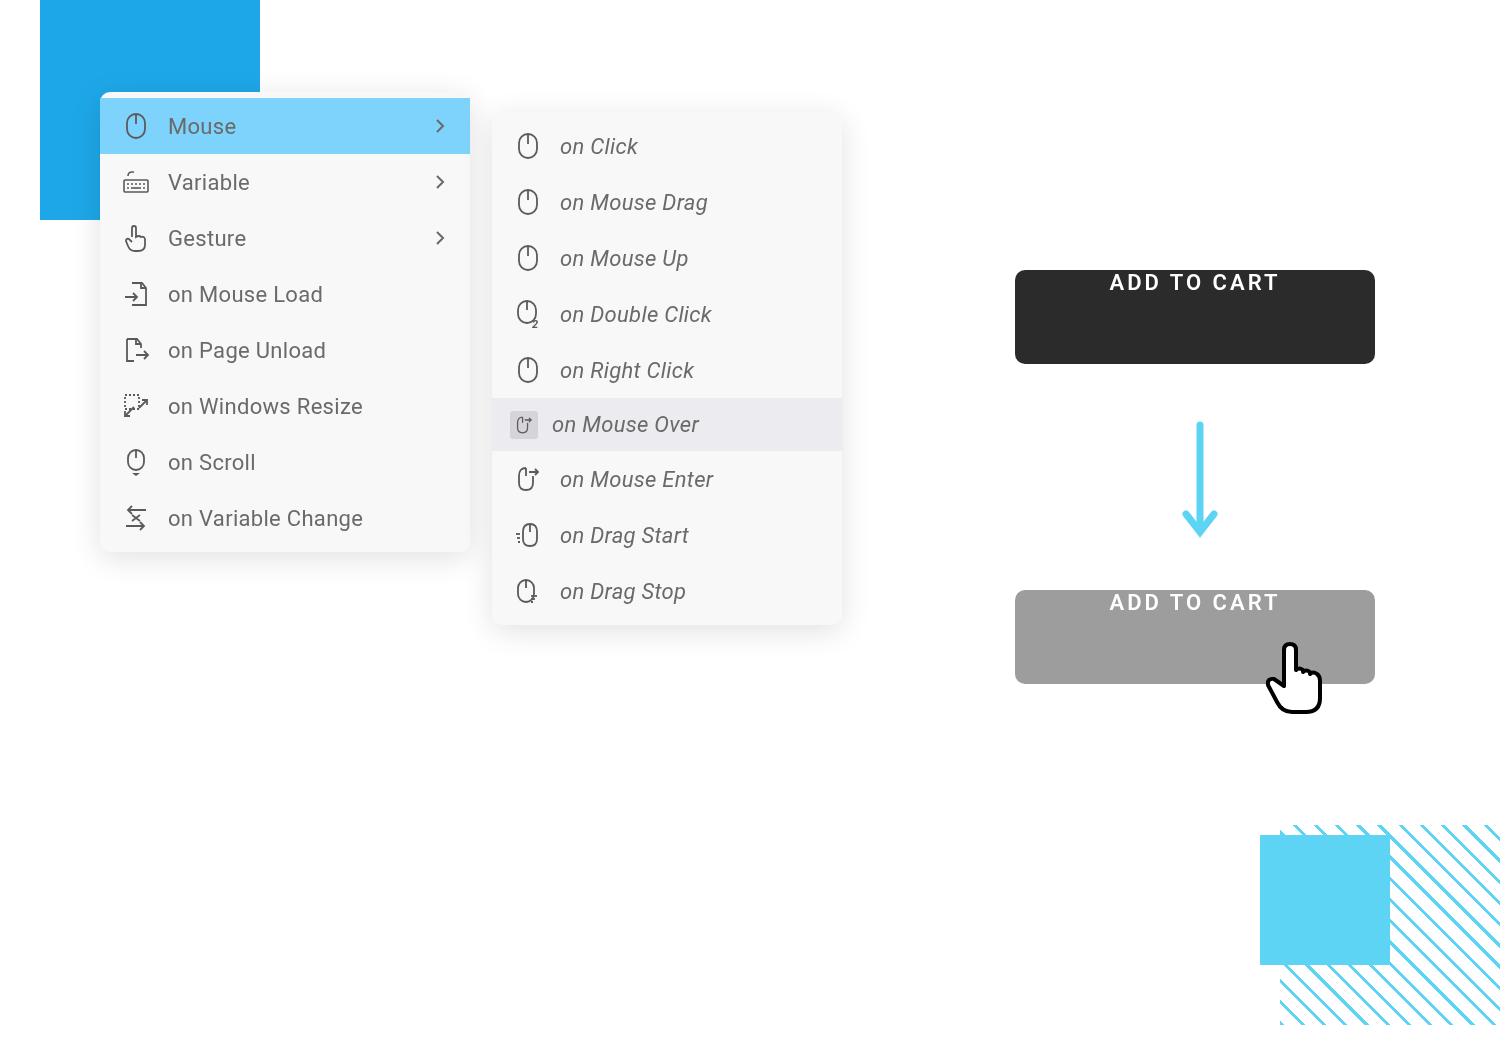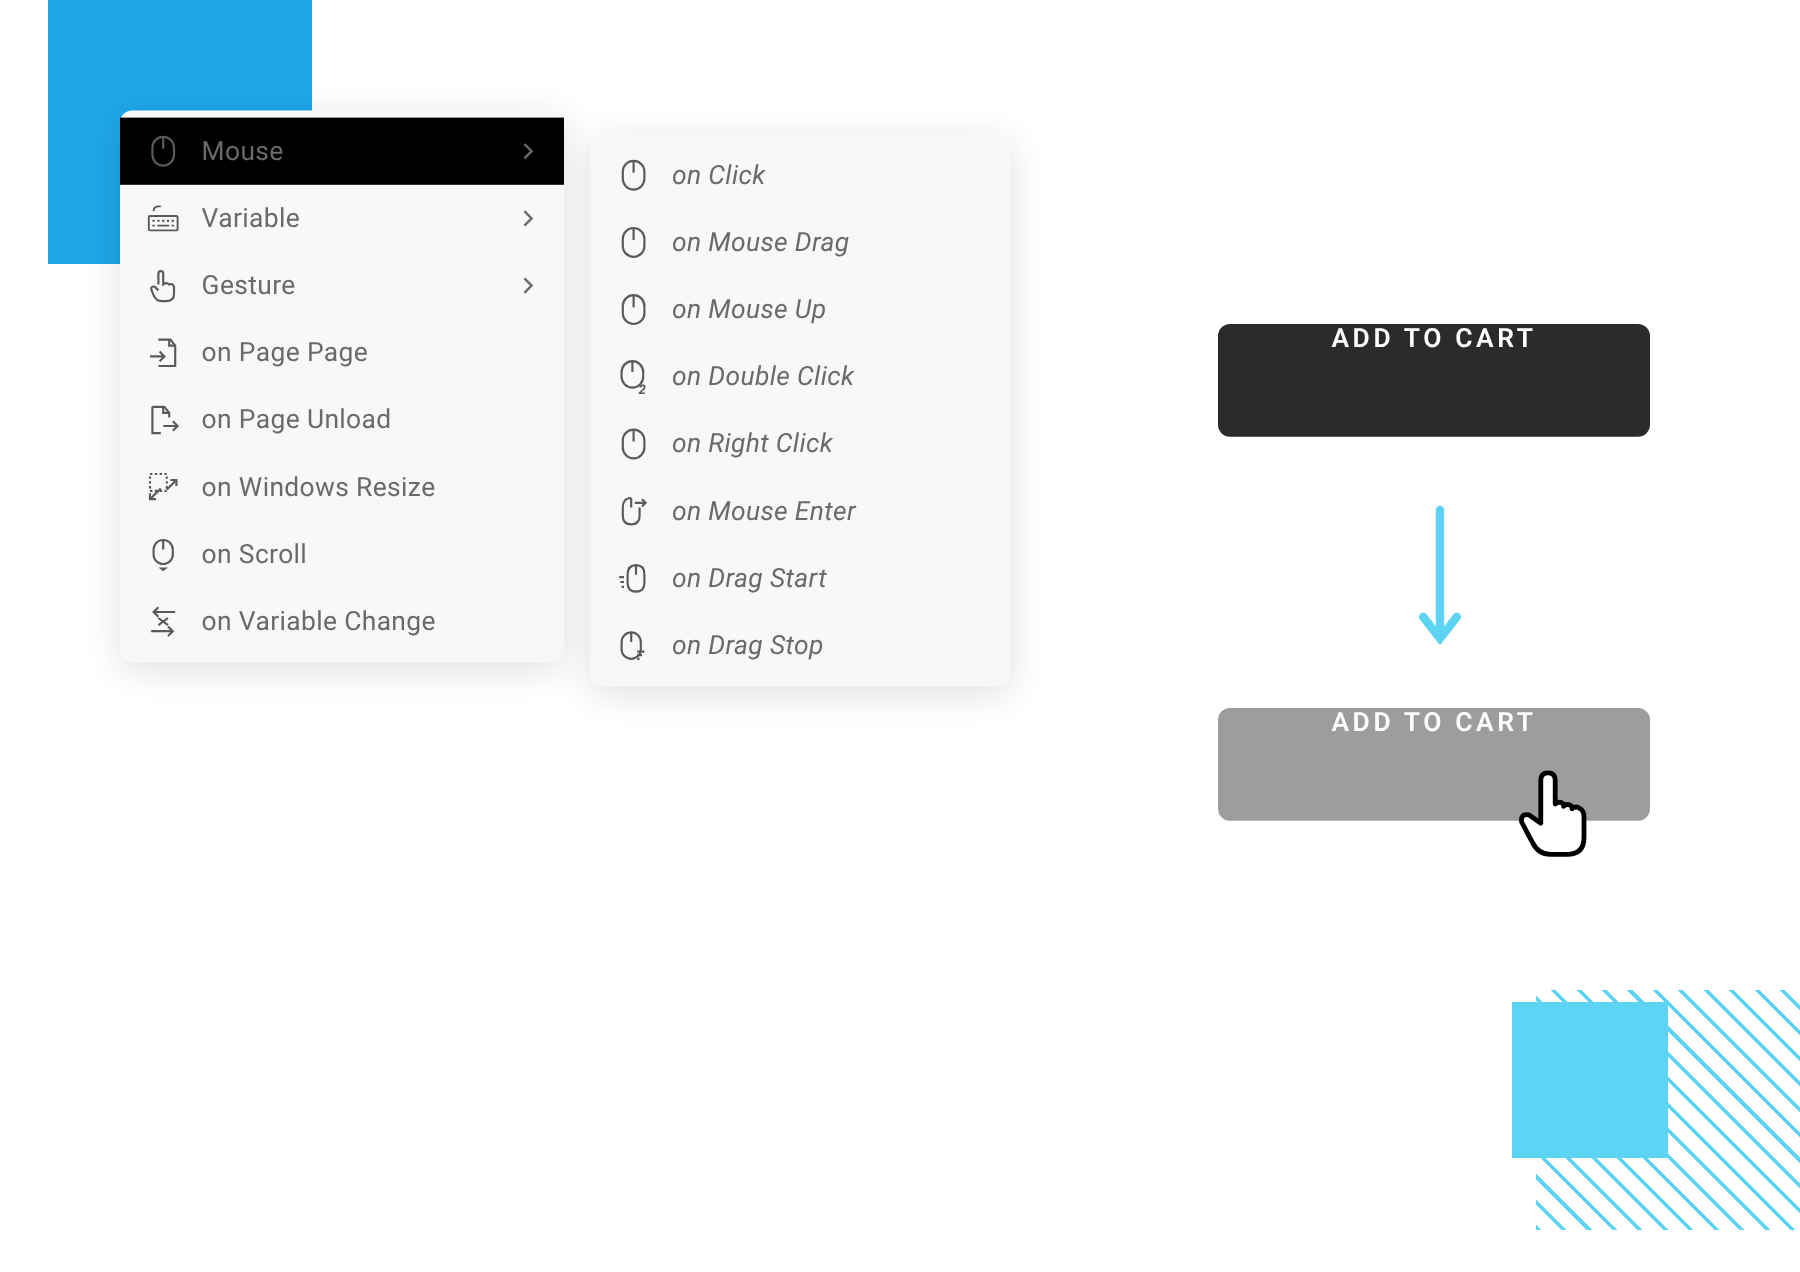--- a/index.html
+++ b/index.html
@@ -75,7 +75,7 @@
       gap: 18px;
     }
     .menu-item.selected {
-      background: #000000;
+      background: #7dd3fc;
       justify-content: center;
     }
     .menu-item.hovered {

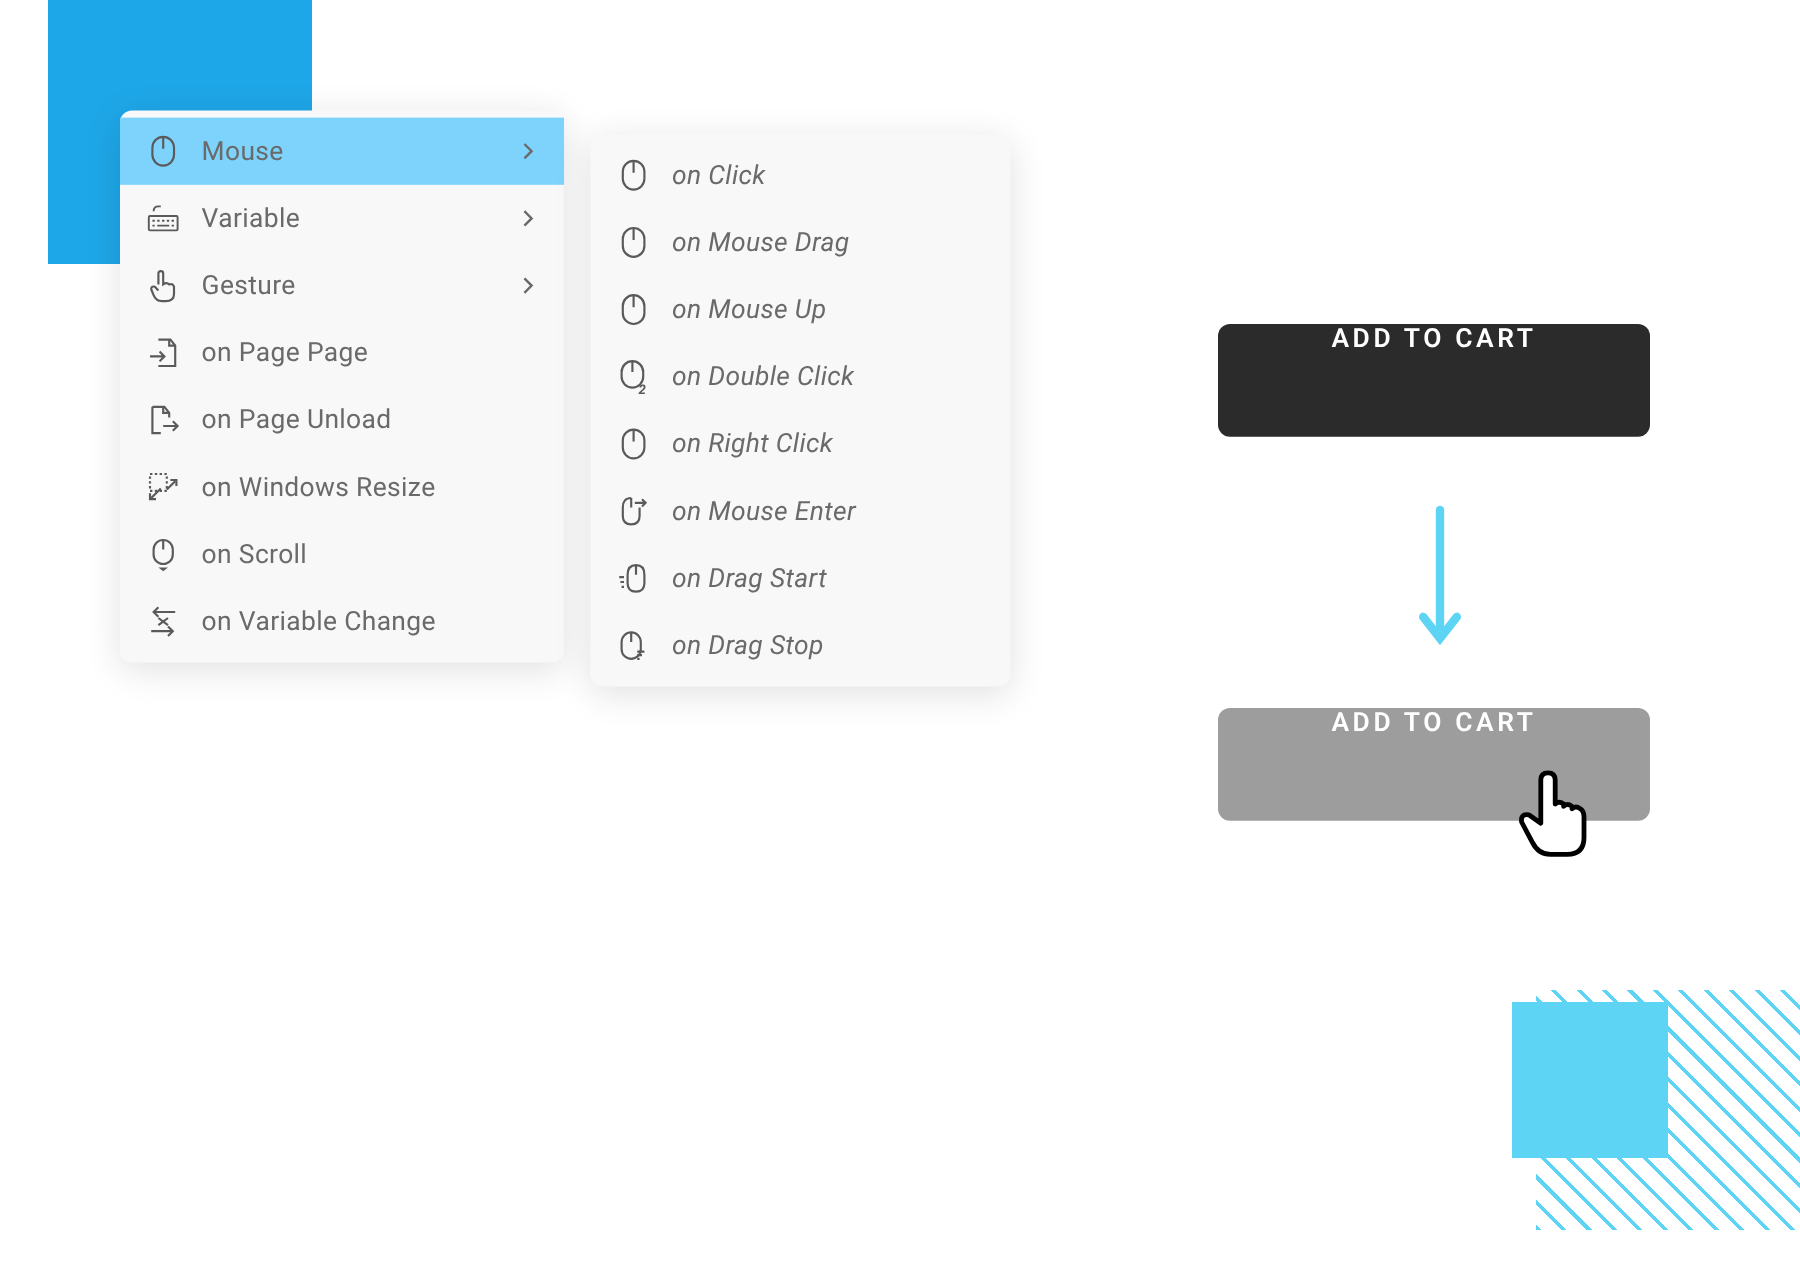--- a/index.html
+++ b/index.html
@@ -213,7 +213,7 @@
         <path d="M3 17 H14 M11 13 L15 17 L11 21"></path>
       </svg>
     </span>
-    <span class="label">on Page Page</span>
+    <span class="label">on Mouse Load</span>
   </div>
   <div class="menu-item">
     <span class="icon">

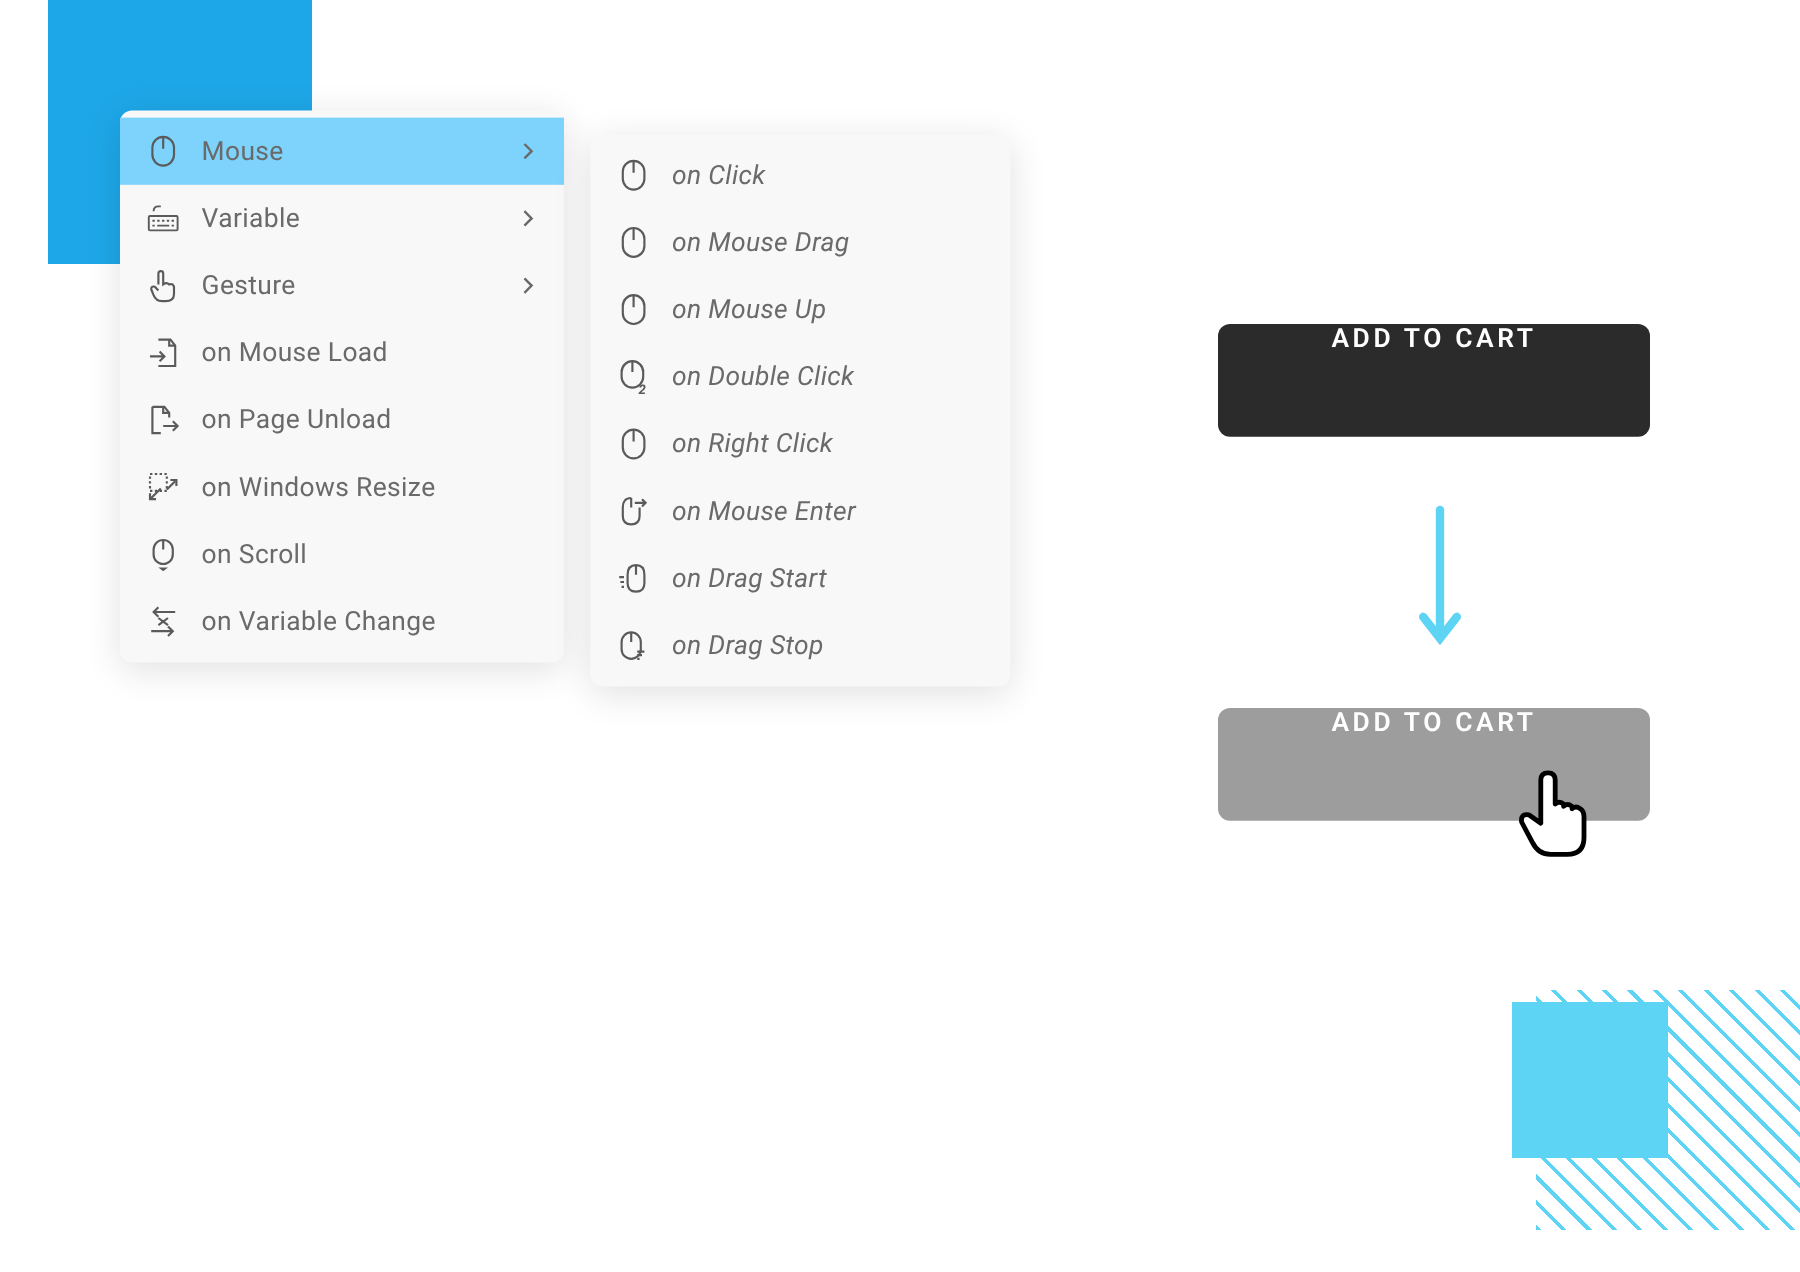--- a/index.html
+++ b/index.html
@@ -304,6 +304,16 @@
     </span>
     <span class="label">on Right Click</span>
   </div>
+  <div class="menu-item hovered">
+    <span class="icon icon-highlight">
+      <svg width="28" height="28" viewBox="0 0 28 28" fill="none" stroke="#5a5a5a" stroke-width="1.8">
+          <path d="M12 3 Q5 3 5 11 V18 Q5 25 12 25 Q19 25 19 18 V11"></path>
+          <line x1="12" y1="3" x2="12" y2="11"></line>
+          <path d="M15 7 H24 M21 4 L24 7 L21 10"></path>
+        </svg>
+    </span>
+    <span class="label">on Mouse Over</span>
+  </div>
   <div class="menu-item">
     <span class="icon">
       <svg width="28" height="28" viewBox="0 0 28 28" fill="none" stroke="#5a5a5a" stroke-width="1.8">

